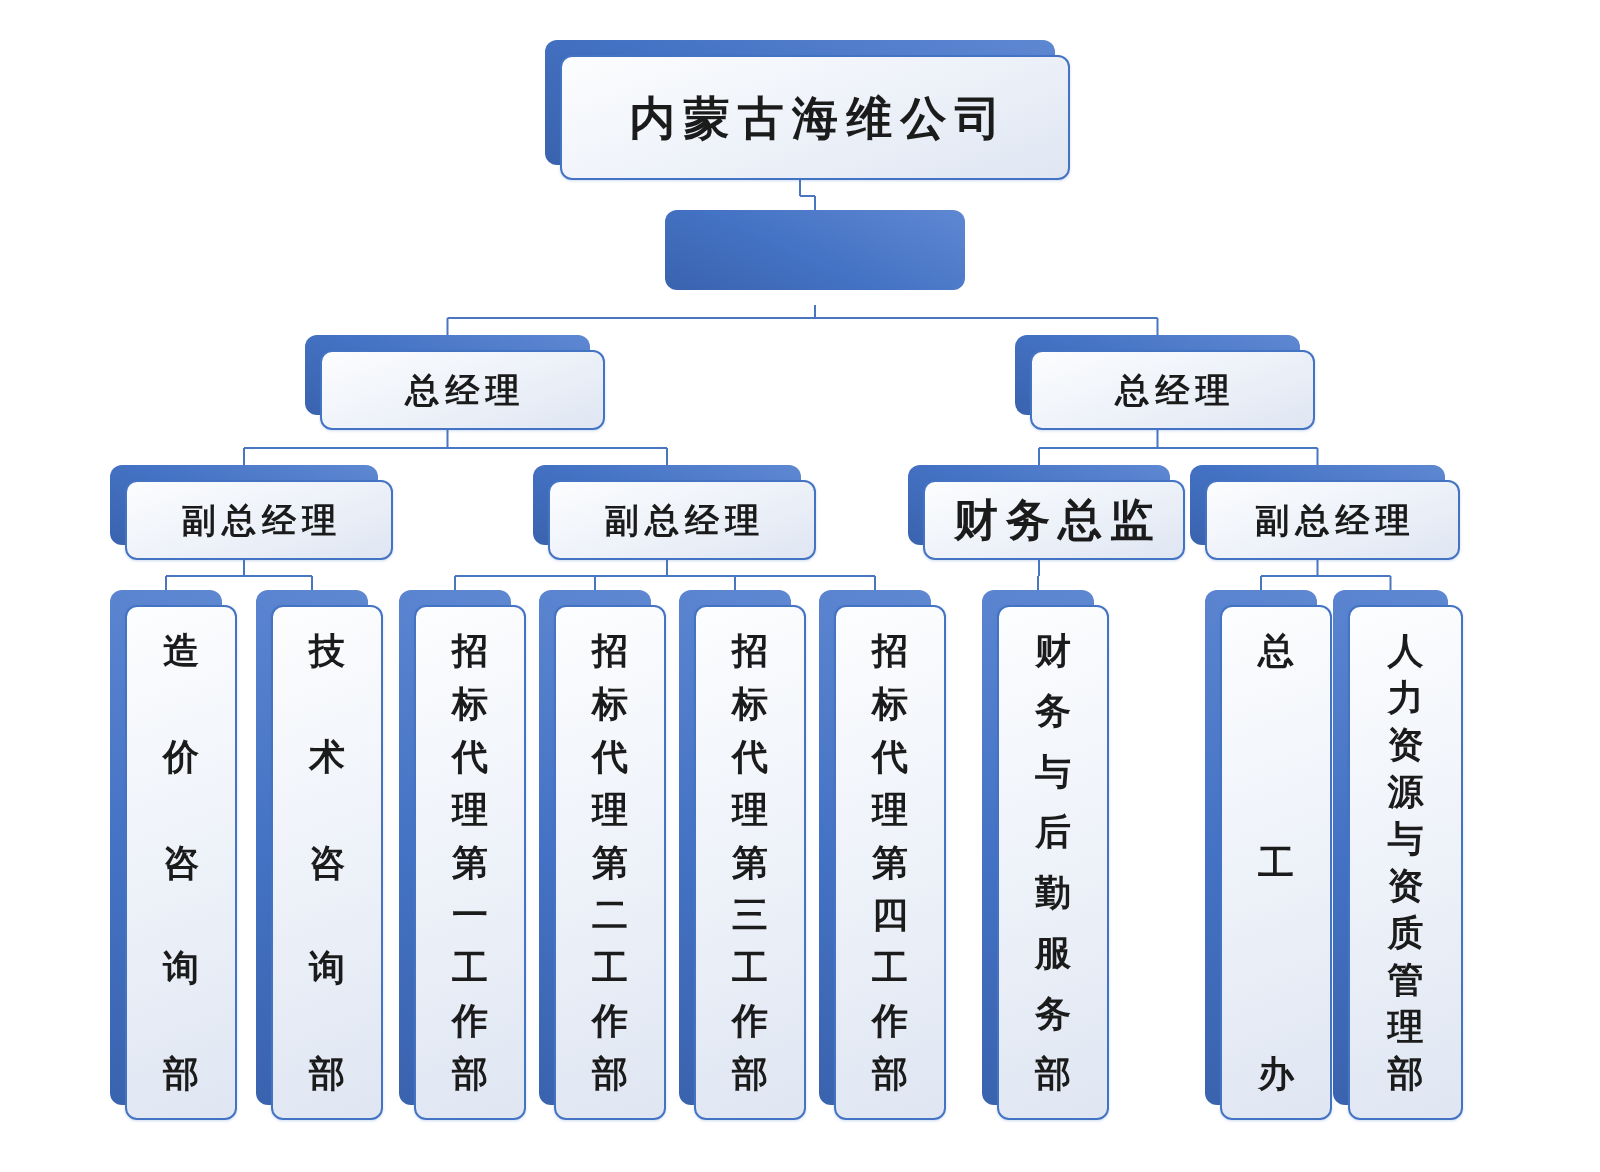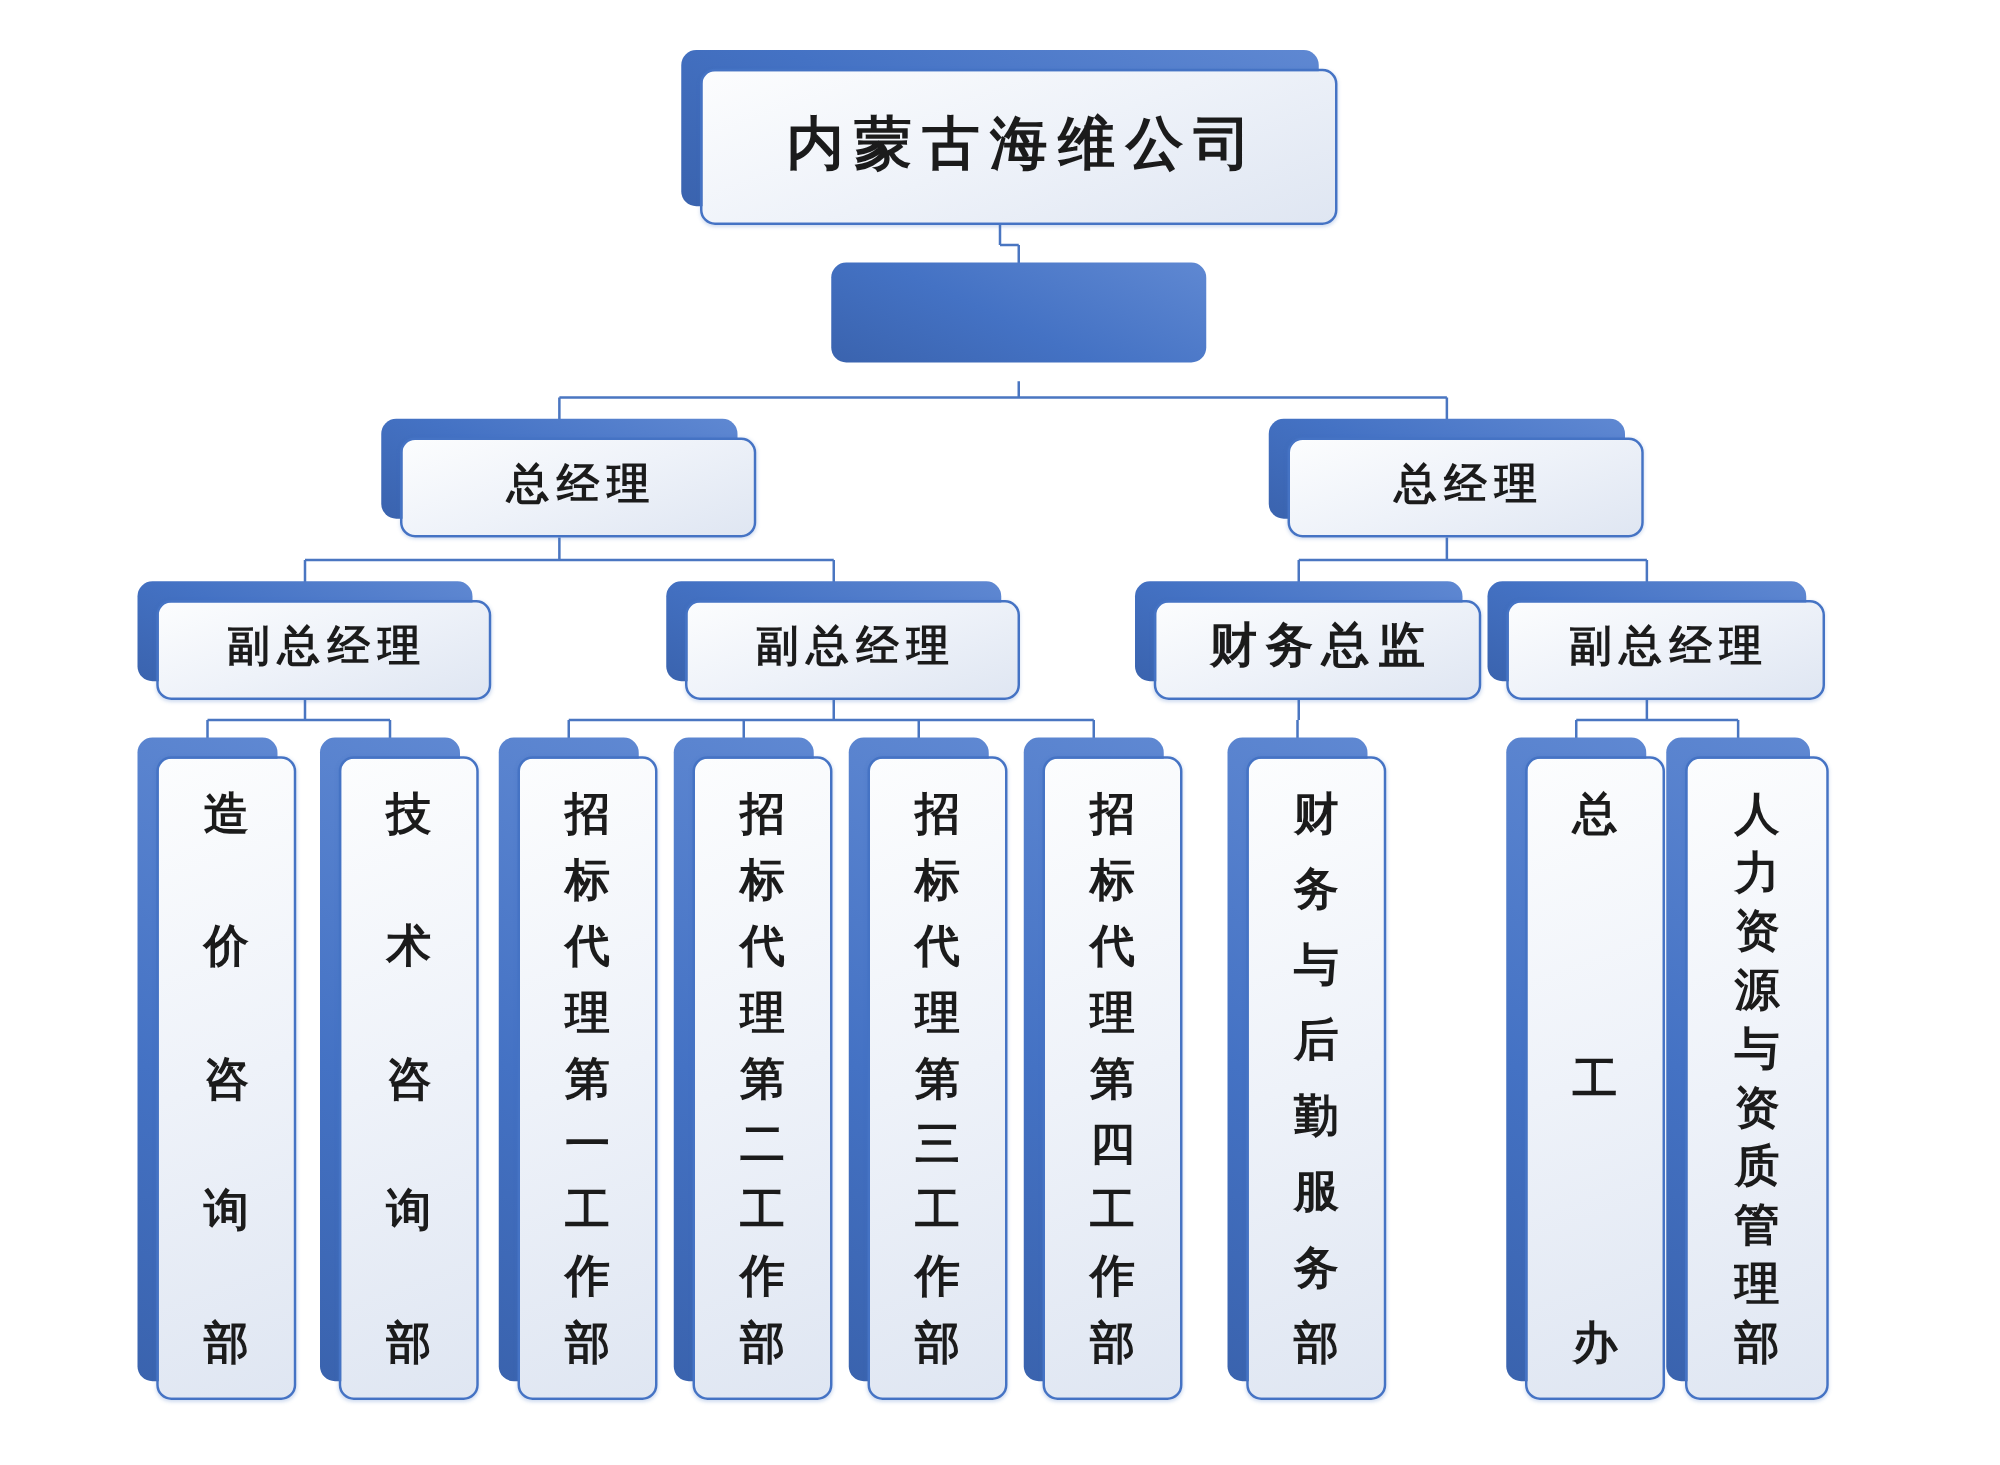--- a/index.html
+++ b/index.html
@@ -54,7 +54,6 @@
     letter-spacing: 0.18em;
     text-indent: 0.18em;
     line-height: 1;
-    font-family: Liberation Mono, monospace;
   }
 
   .node.vertical .face { padding: 26px 0; }

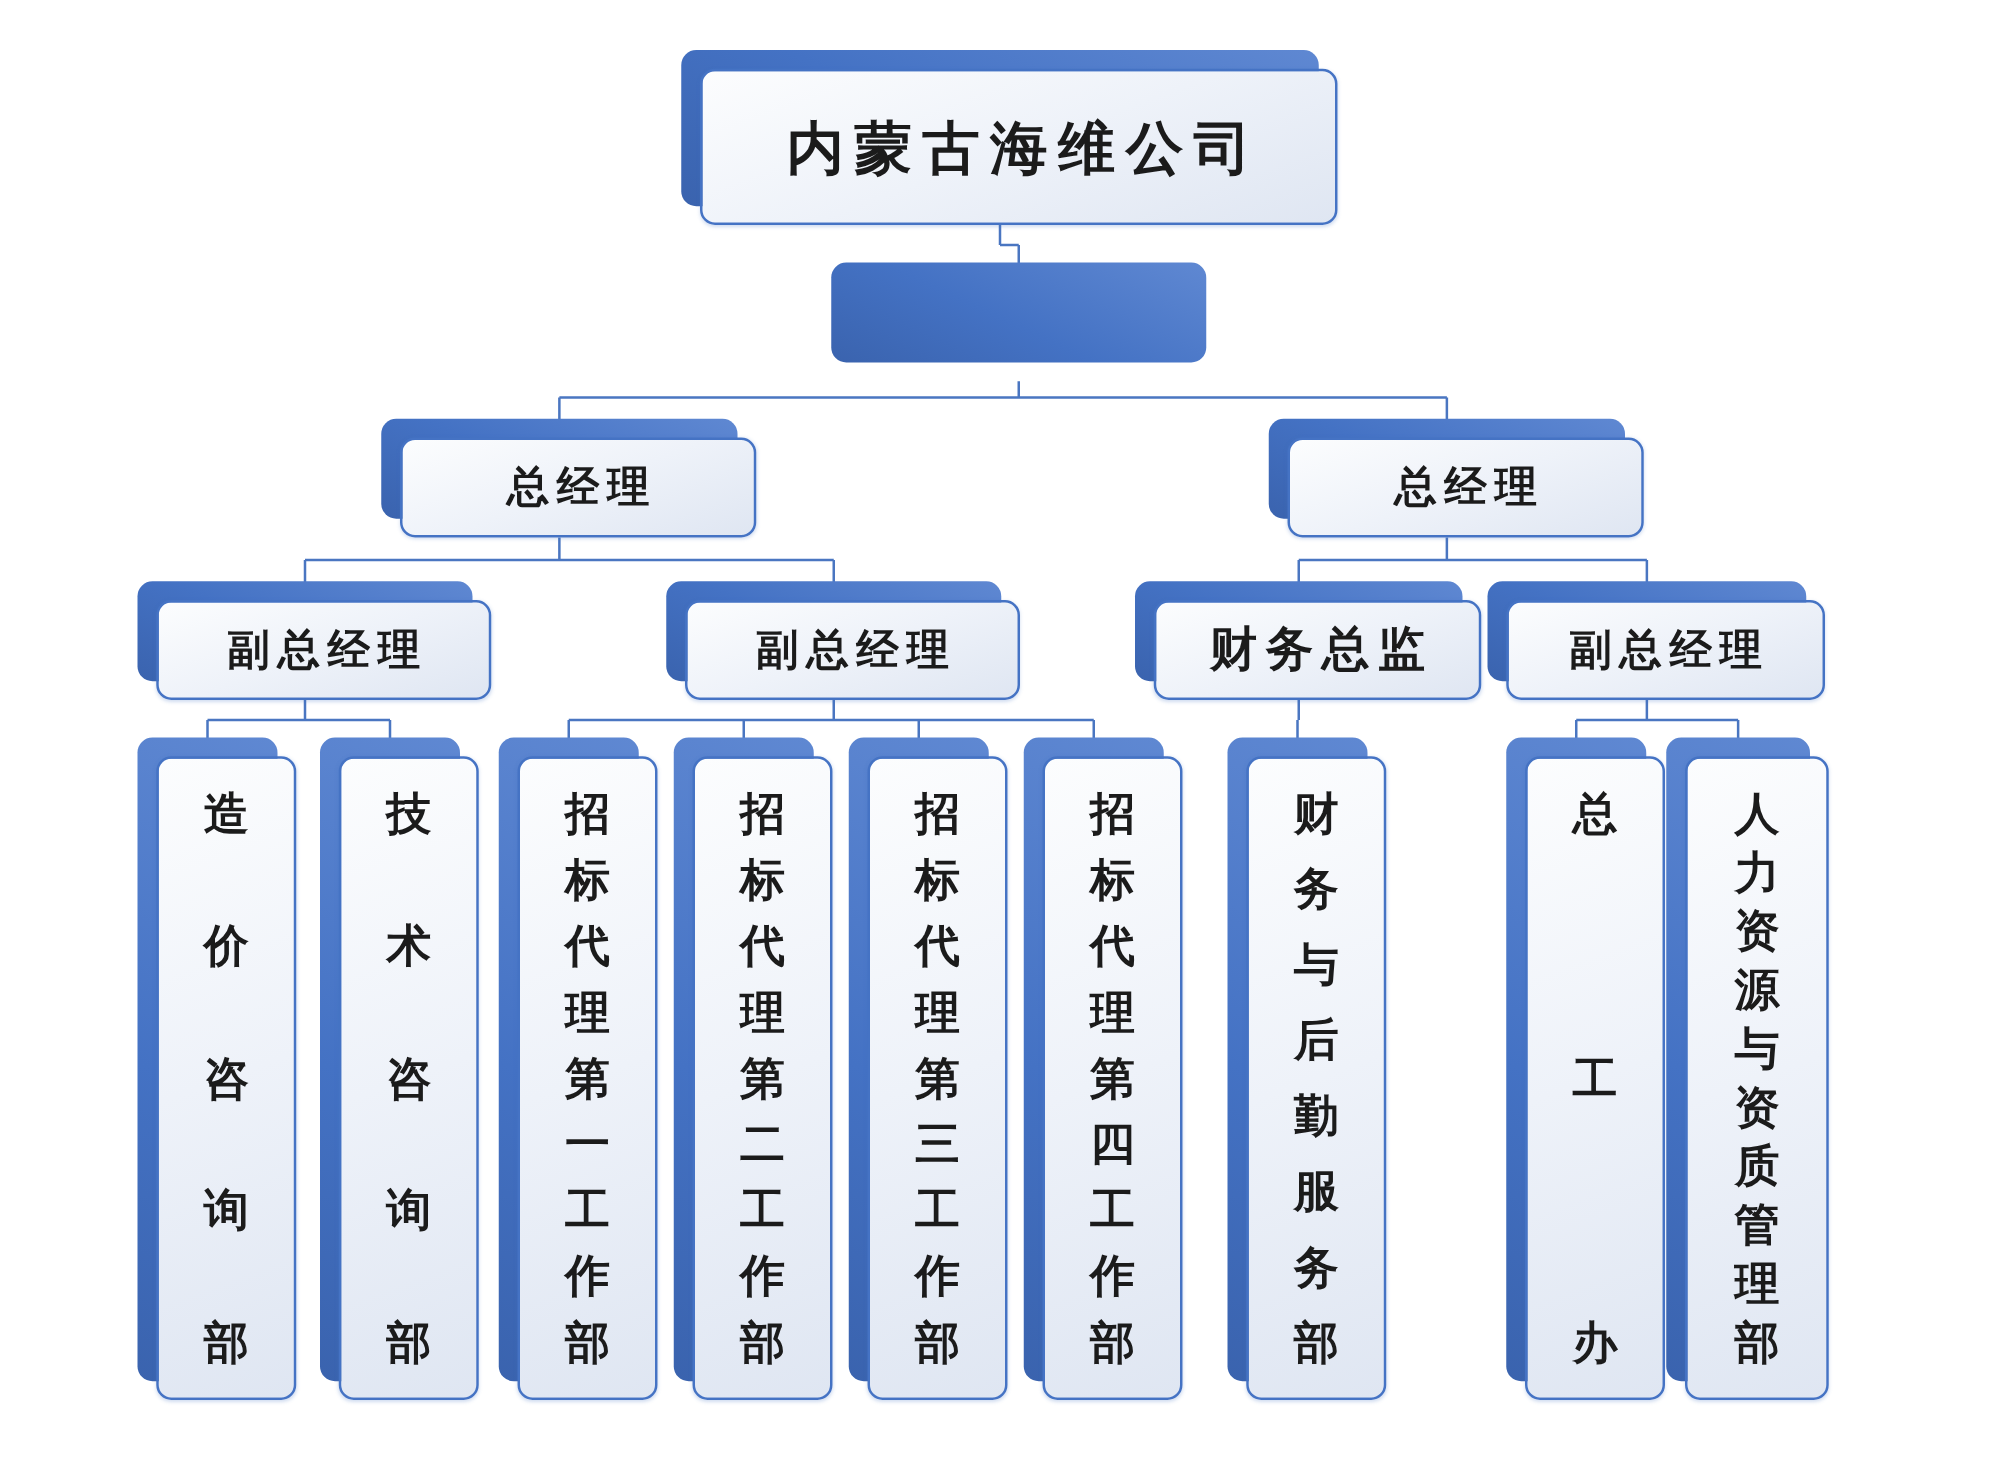--- a/index.html
+++ b/index.html
@@ -113,7 +113,7 @@
       </div>
       <div class="node horizontal" style="left: 908px; top: 465px; width: 277px; height: 95px;">
         <div class="shadow" style="width:262px;height:80px"></div>
-        <div class="face" style="width:262px;height:80px;font-size:38px">
+        <div class="face" style="width:262px;height:80px;font-size:44px">
           <span class="label">财务总监</span>
         </div>
       </div>

